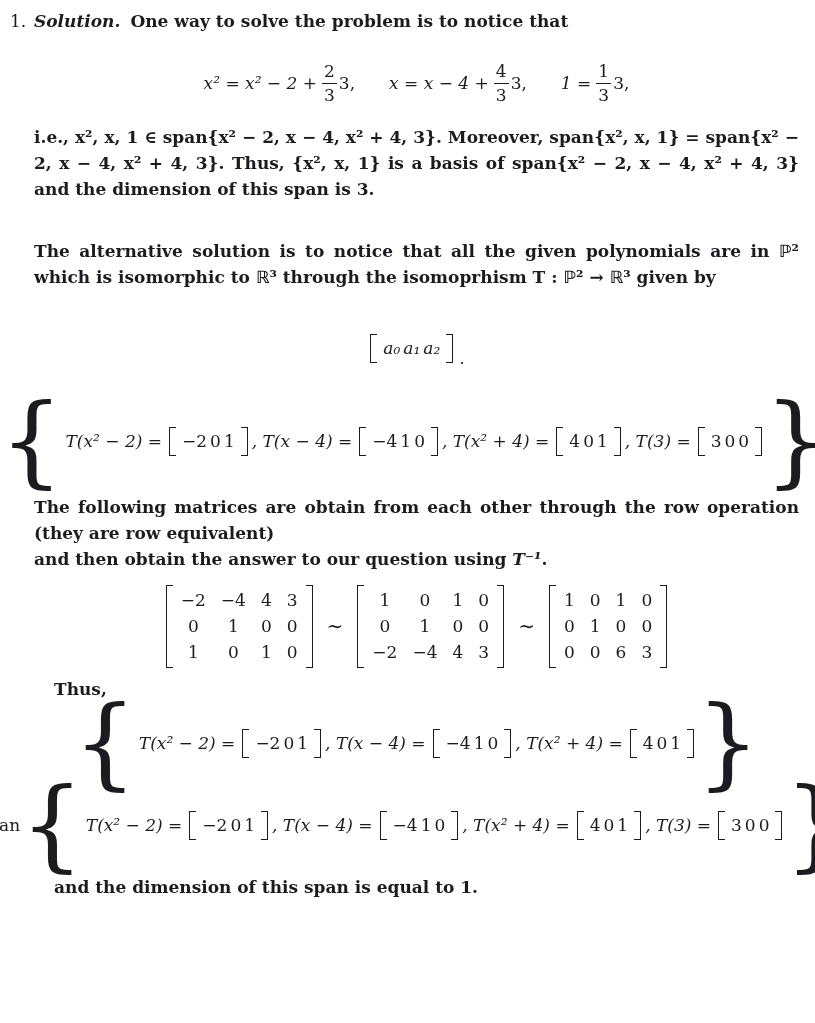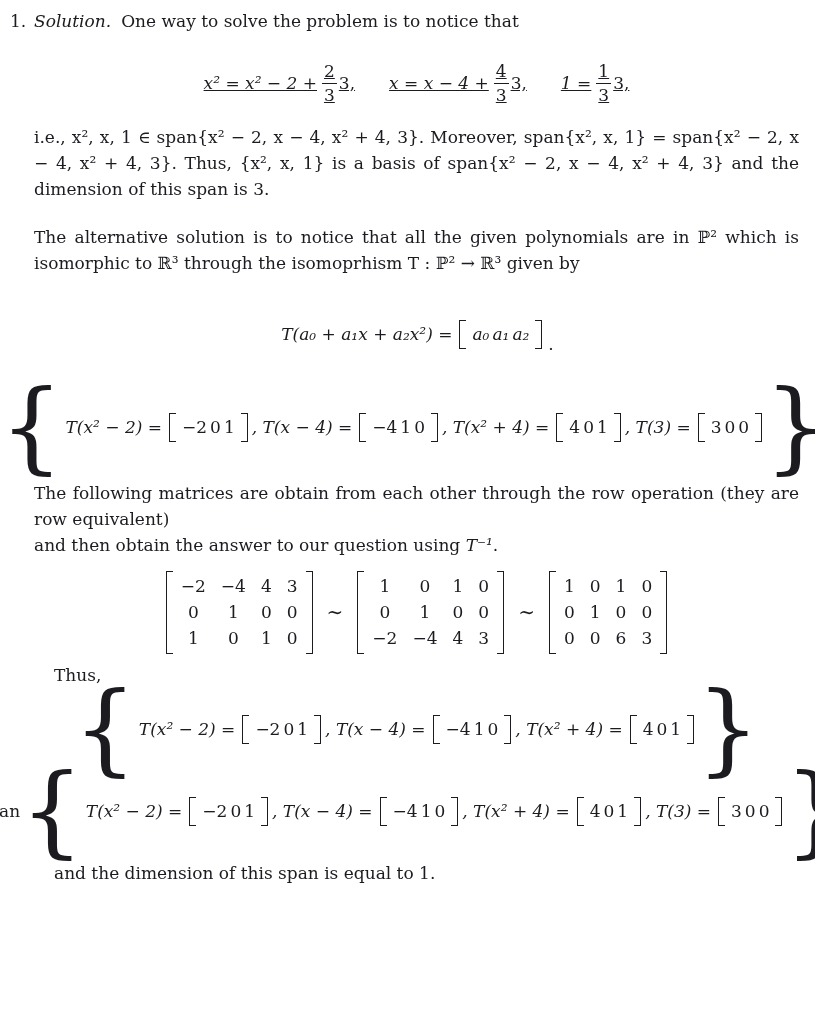--- a/index.html
+++ b/index.html
@@ -12,7 +12,7 @@
   .solution-item{display:flex;}
   .item-num{flex:0 0 24px;line-height:26px;}
   .content{flex:1;max-width:765px;}
-  .para{text-align:justify;line-height:26px;margin:0;}
+  .para{text-align:justify;line-height:26px;margin:0;font-weight:bold;}
   .ital{font-style:italic;}
   .mi{font-style:italic;}
   .upright{font-style:normal;}

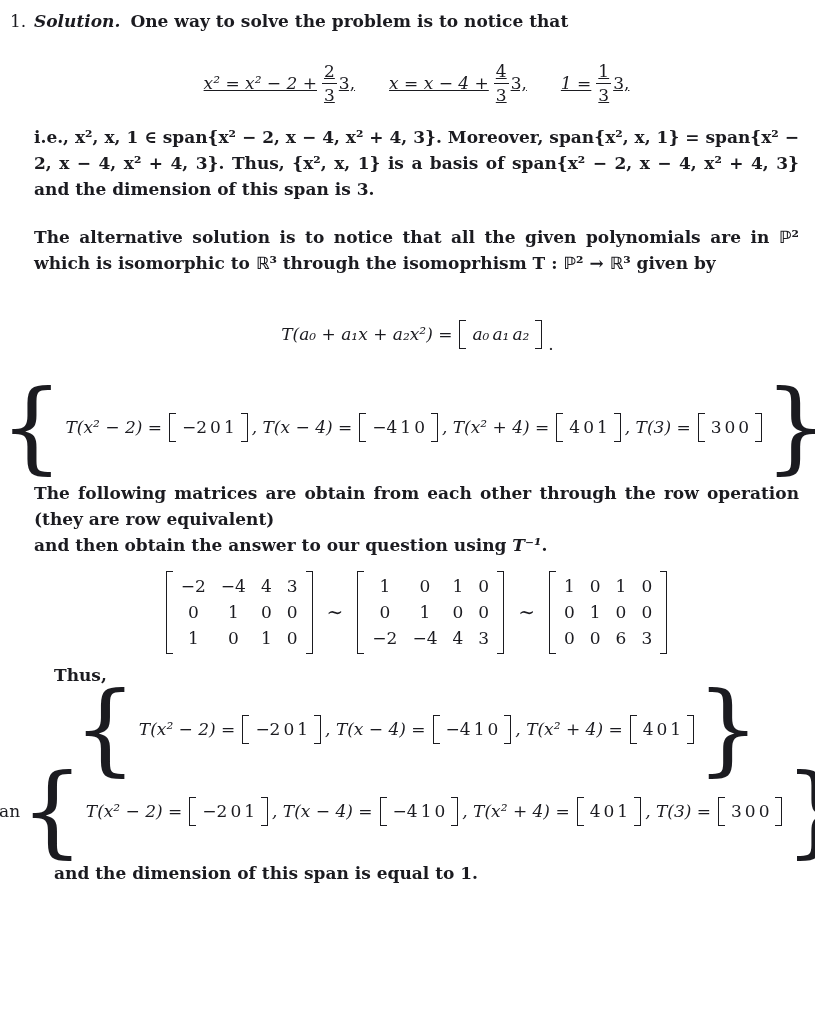--- a/index.html
+++ b/index.html
@@ -24,7 +24,7 @@
   .frac{display:inline-flex;flex-direction:column;align-items:center;margin:0 2px 0 5px;line-height:21px;}
   .frac .num{border-bottom:1.4px solid currentColor;padding:0 2px 1px;}
   .frac .den{padding-top:1px;}
-  #d1{margin:20px 0 12px;gap:34px;min-height:58px;text-decoration:underline;}
+  #d1{margin:20px 0 12px;gap:34px;min-height:58px;}
 
   
   .vec,.mat{display:inline-flex;align-items:stretch;margin:0 2px;}

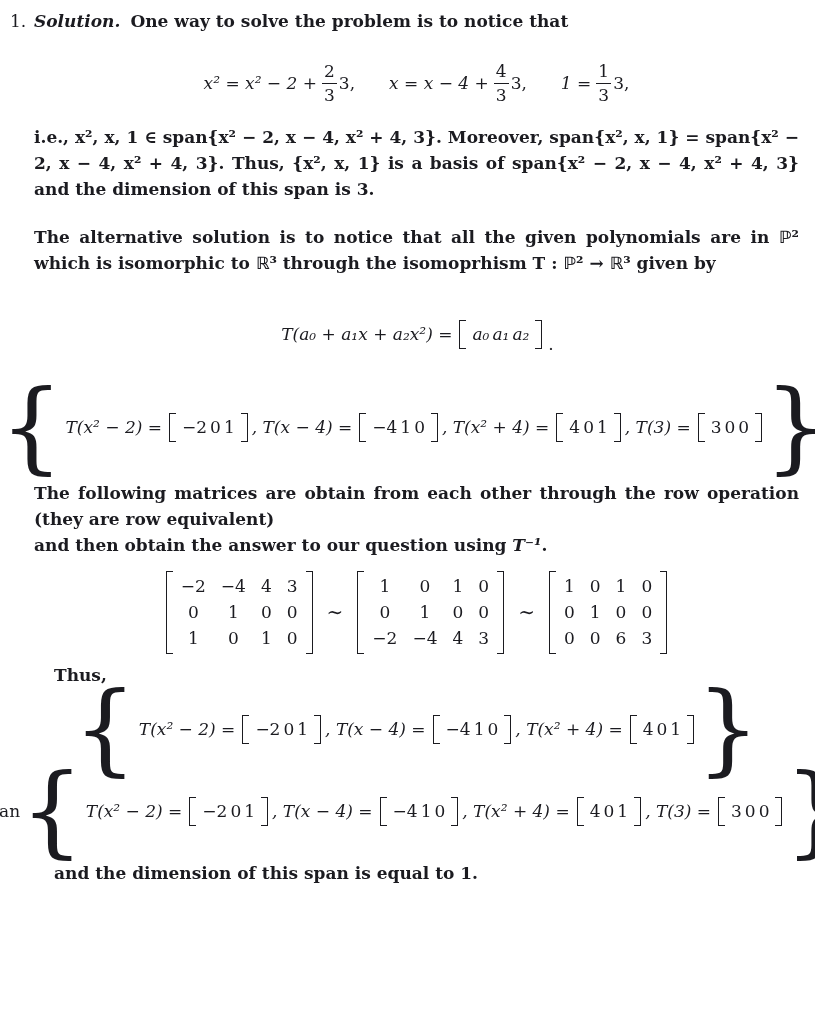--- a/index.html
+++ b/index.html
@@ -41,7 +41,7 @@
   #d2{margin:14px 0 8px;min-height:88px;}
   #d3{margin:2px 0 0;}
   #d4{margin:12px 0 8px;min-height:84px;}
-  .ptop{margin-top:22px;}
+  .ptop{margin-top:36px;}
   .ptop-sm{margin-top:12px;}
   .ptop-xs{margin-top:8px;margin-left:20px;}
 </style>

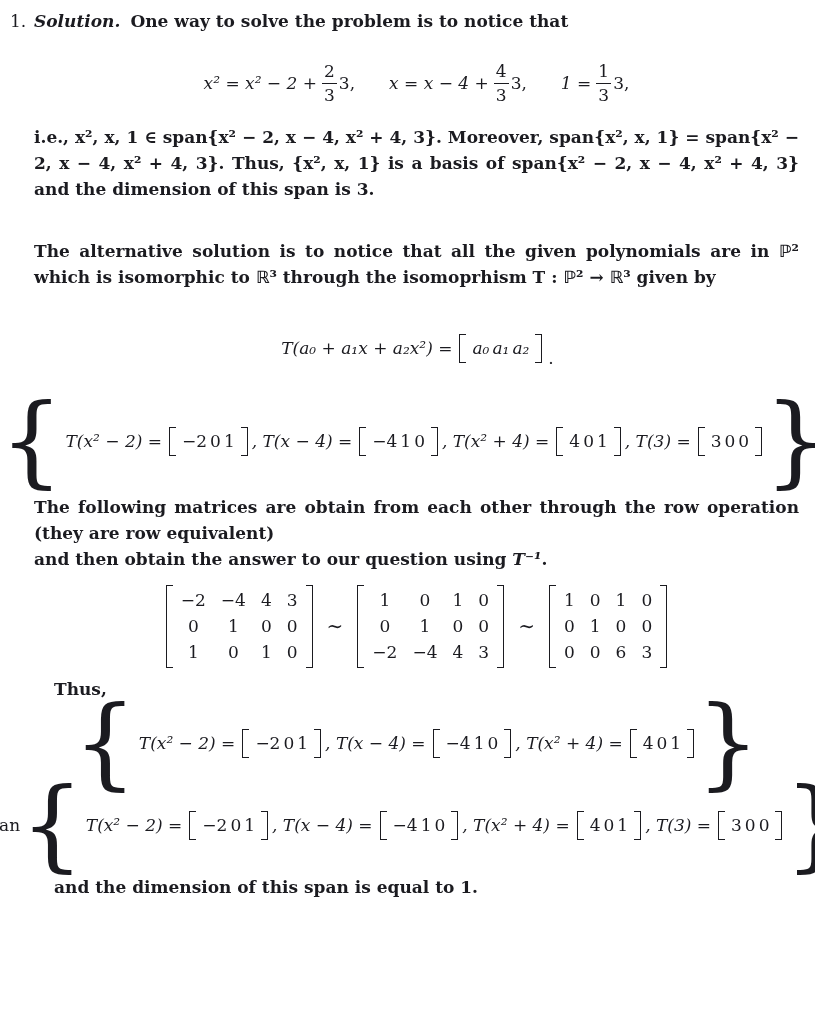--- a/index.html
+++ b/index.html
@@ -87,7 +87,6 @@
       <p class="para ptop">The alternative solution is to notice that all the given polynomials are in ℙ² which is isomorphic to ℝ³ through the isomoprhism T : ℙ² → ℝ³ given by</p>
 
       <div class="disp" id="d2">
-        <span class="mlabel">T(a₀ + a₁x + a₂x²) =</span>
         <span class="vec">
           <span class="br l"></span>
           <span class="vbody mi">

